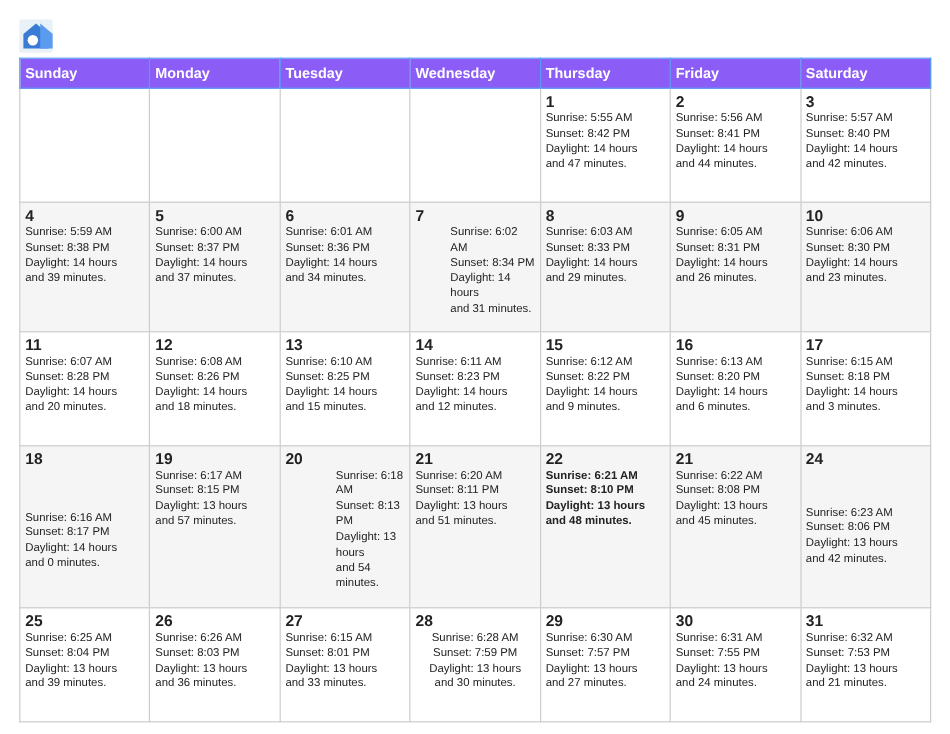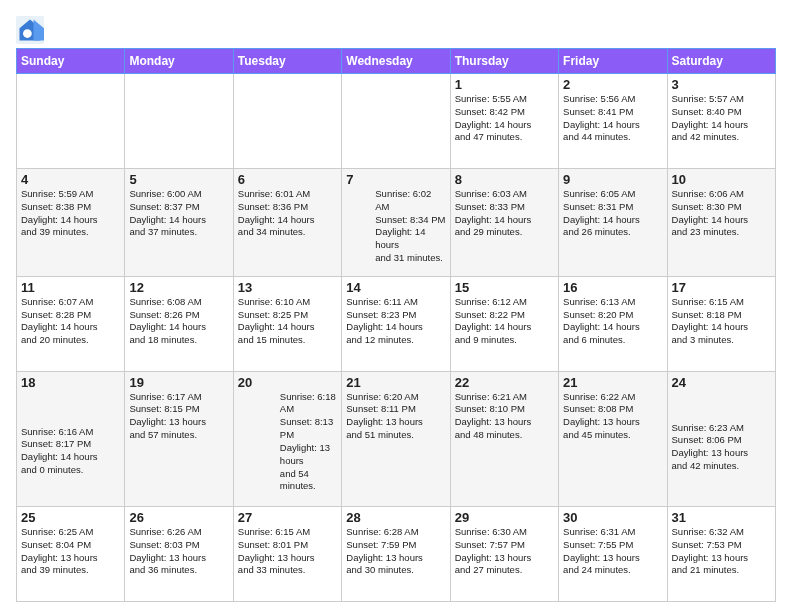--- a/index.html
+++ b/index.html
@@ -294,7 +294,7 @@
           </td>
           <td>
             <span class="day-number">22</span>
-            <div class="day-info" style="white-space: pre-line;">Sunrise: 6:21 AM
+            <div class="day-info" style="white-space: pre-line; font-weight: bold;">Sunrise: 6:21 AM
 Sunset: 8:10 PM
 Daylight: 13 hours
 and 48 minutes.</div>

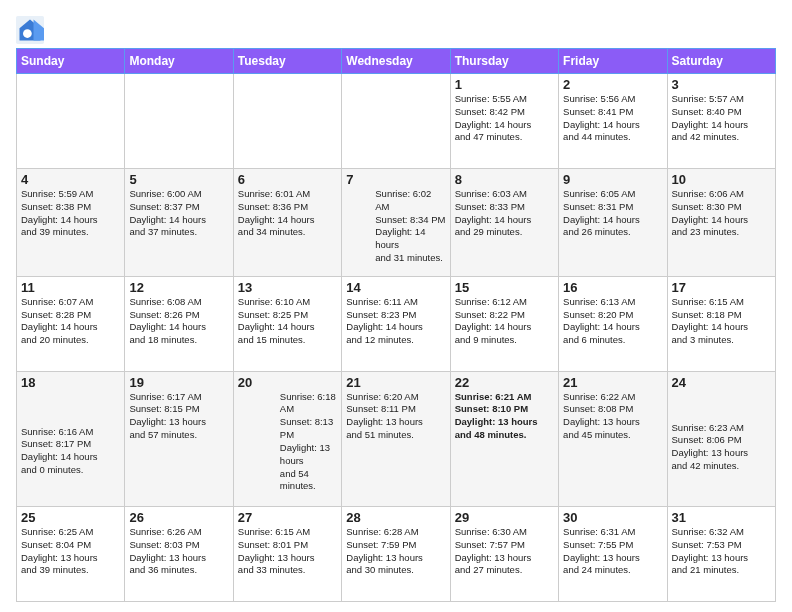--- a/index.html
+++ b/index.html
@@ -338,7 +338,7 @@
           </td>
           <td>
             <span class="day-number">28</span>
-            <div class="day-info" style="white-space: pre-line;">Sunrise: 6:28 AM
+            <div class="day-info" style="white-space: pre-line; text-align: center;">Sunrise: 6:28 AM
 Sunset: 7:59 PM
 Daylight: 13 hours
 and 30 minutes.</div>

